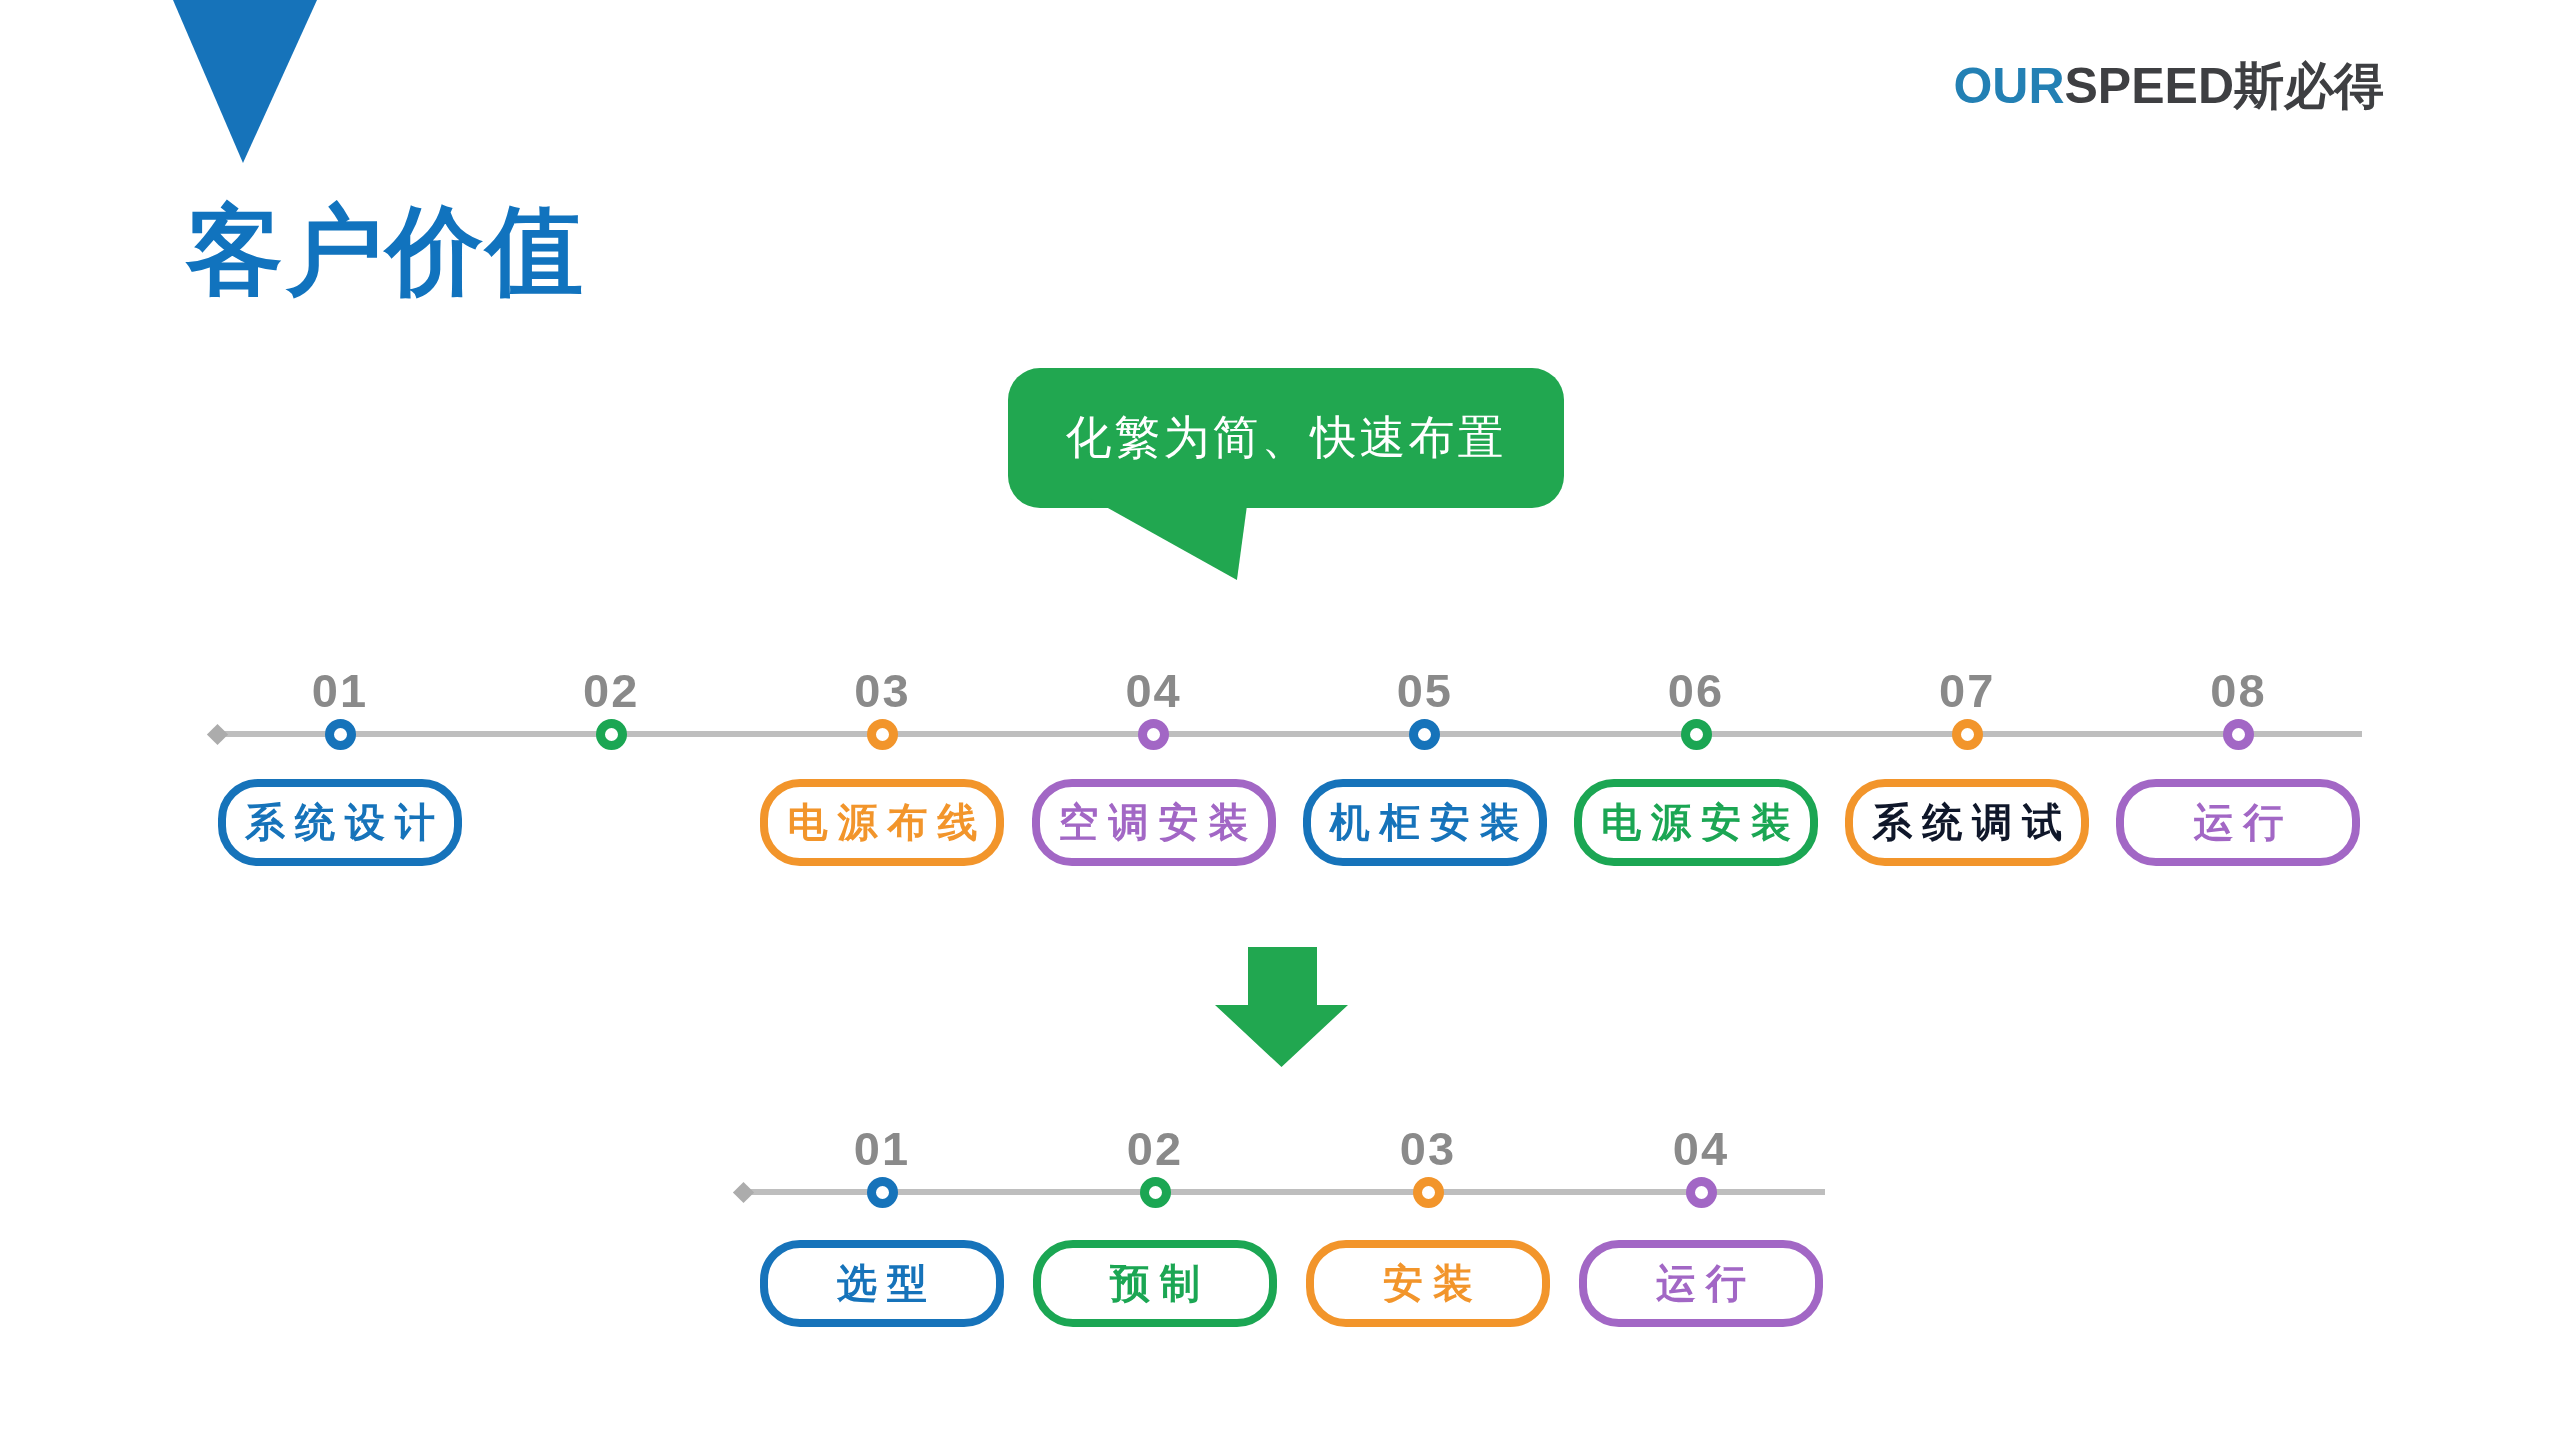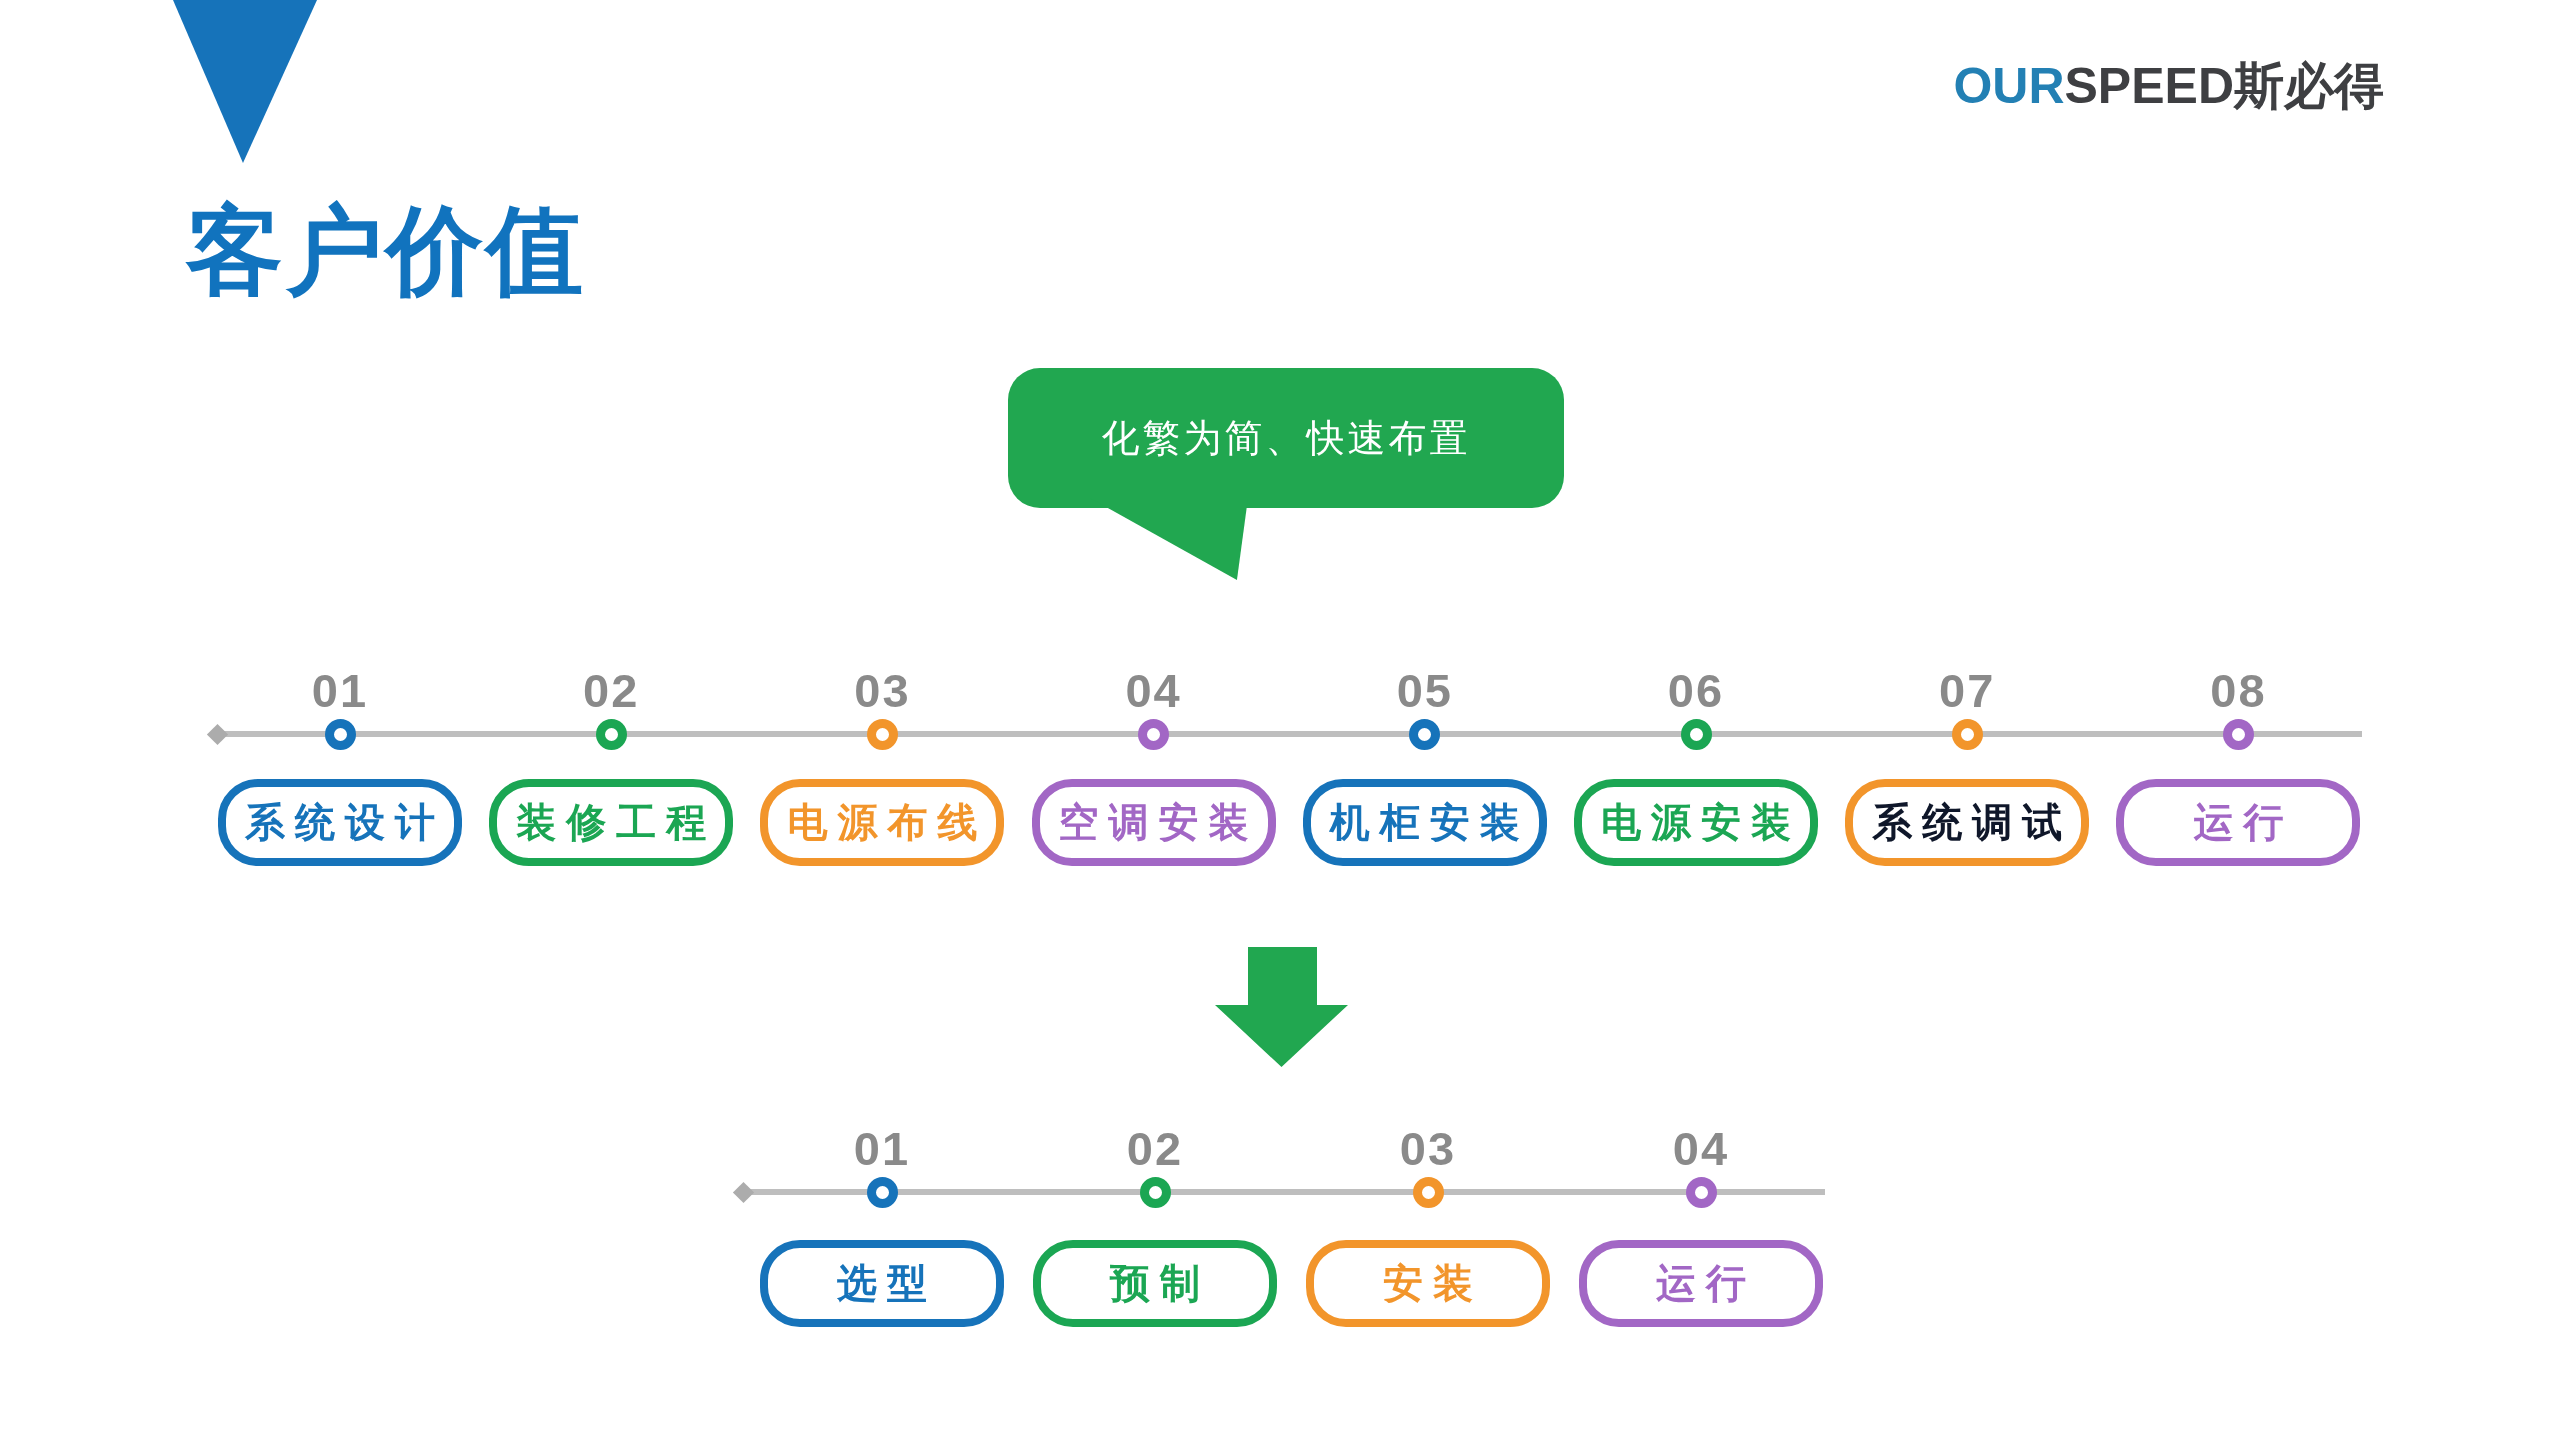--- a/index.html
+++ b/index.html
@@ -34,7 +34,7 @@
     display:flex;align-items:center;justify-content:center;
   }
   .callout-text{
-    color:#ffffff;font-size:38px;font-weight:400;letter-spacing:3px;white-space:nowrap;
+    color:#ffffff;font-size:46px;font-weight:400;letter-spacing:3px;white-space:nowrap;
   }
   .callout-tail{
     position:absolute;left:1090px;top:498px;width:158px;height:82px;

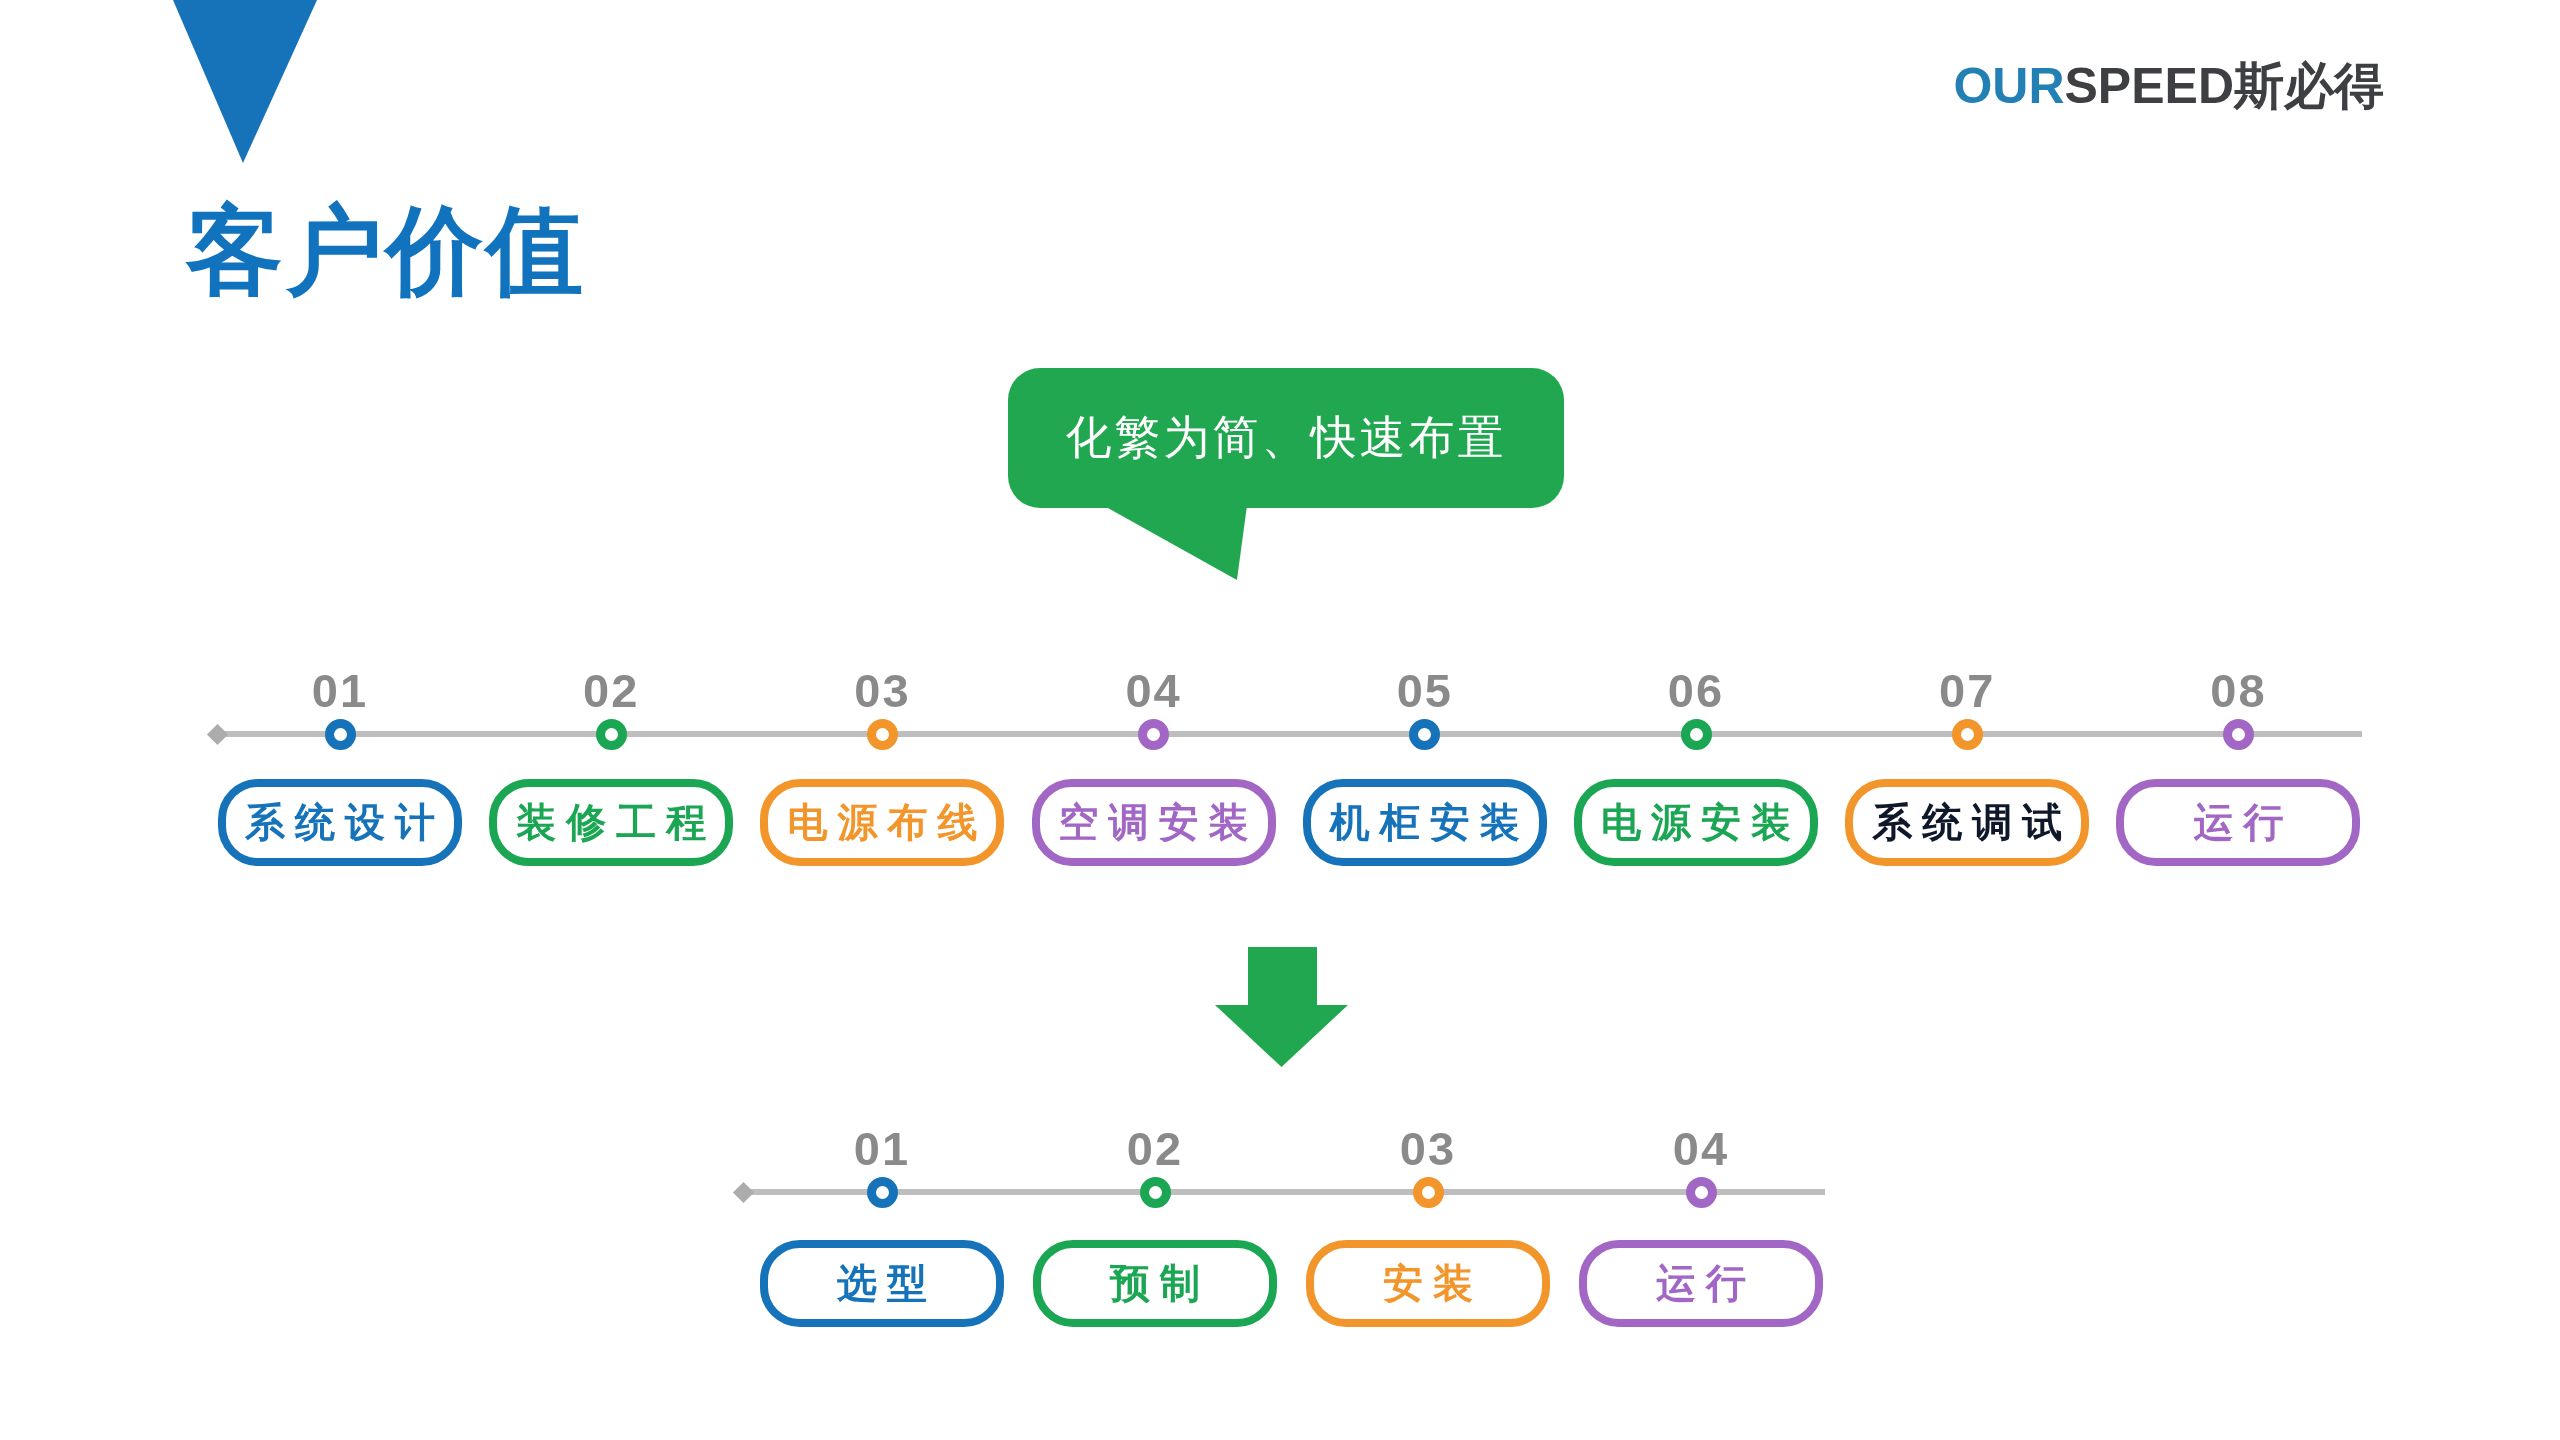--- a/index.html
+++ b/index.html
@@ -99,9 +99,6 @@
       </div>
       <div class="tl-number" style="left: 521.2px; top: 672px;">02</div>
       <div class="tl-dot" style="left: 595.7px; top: 718.5px; border-color: rgb(27, 166, 83);"></div>
-      <div class="tl-pill" style="left: 489.2px; top: 779px; border-color: rgb(27, 166, 83);">
-        <div class="tl-pill-label" style="color: rgb(27, 166, 83);">装修工程</div>
-      </div>
       <div class="tl-number" style="left: 792.4px; top: 672px;">03</div>
       <div class="tl-dot" style="left: 866.9px; top: 718.5px; border-color: rgb(242, 149, 43);"></div>
       <div class="tl-pill" style="left: 760.4px; top: 779px; border-color: rgb(242, 149, 43);">

